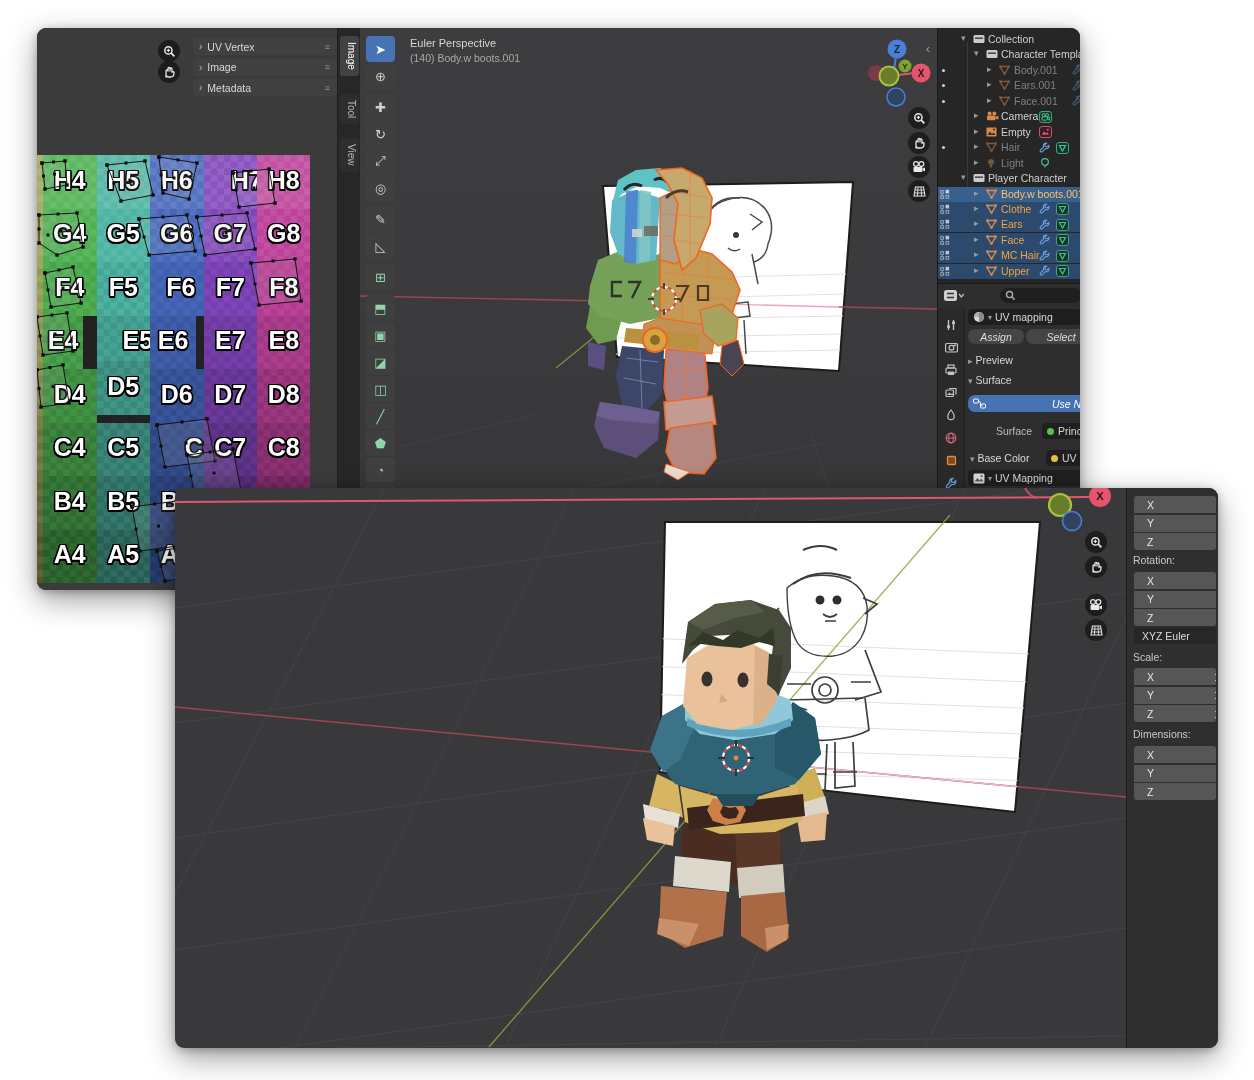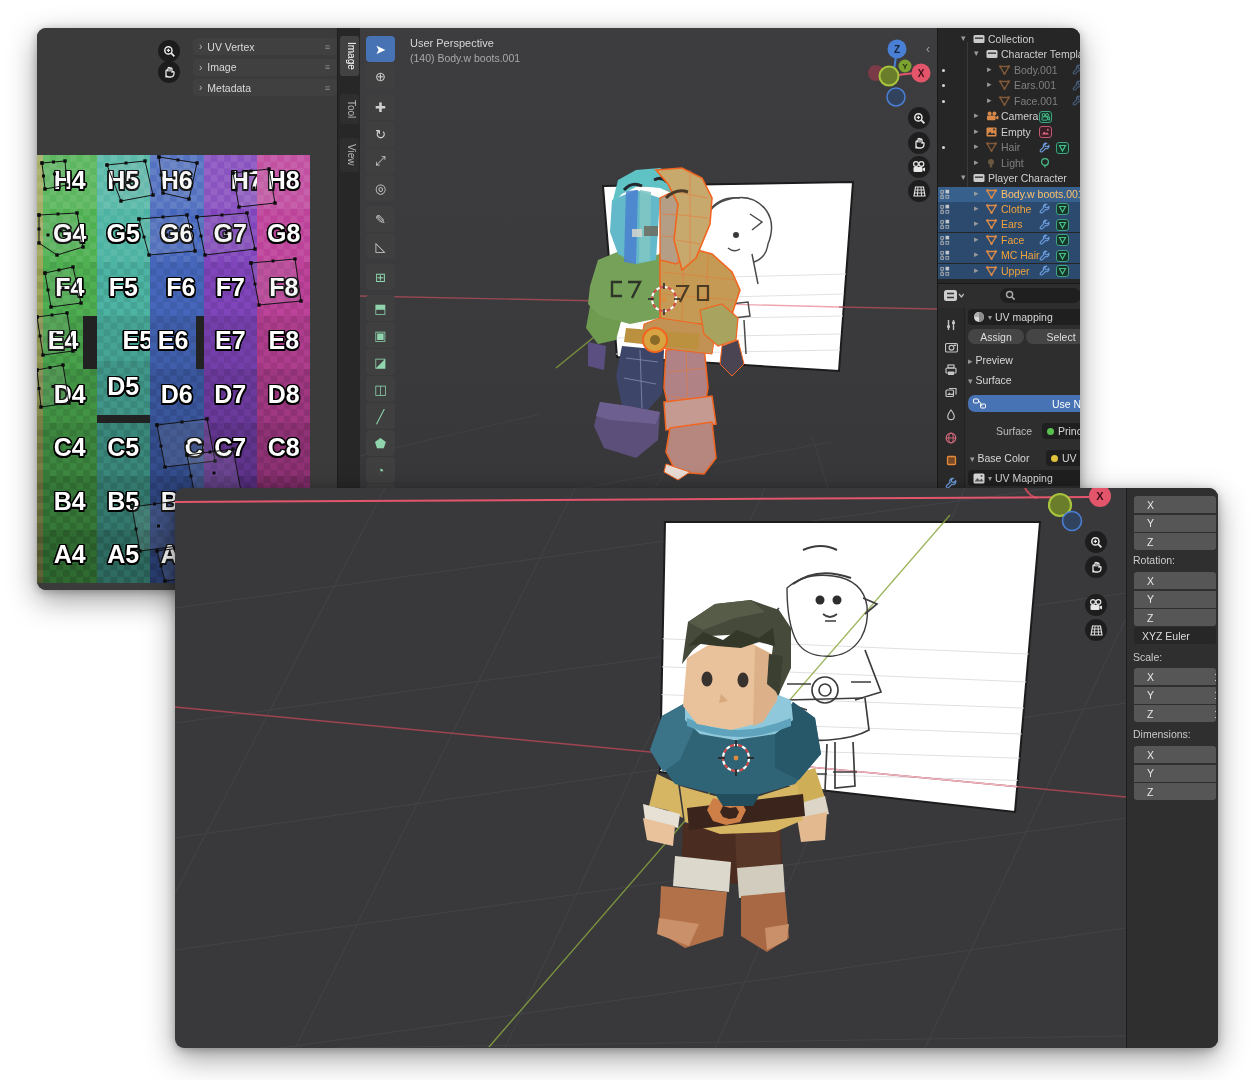--- a/index.html
+++ b/index.html
@@ -502,7 +502,7 @@
       </g>
     </svg>
     <div class="vp-header">
-      <div>User Perspective</div>
+      <div>Euler Perspective</div>
       <div class="sub">(140) Body.w boots.001</div>
     </div>
     <div class="toolbar" id="toolbar1">

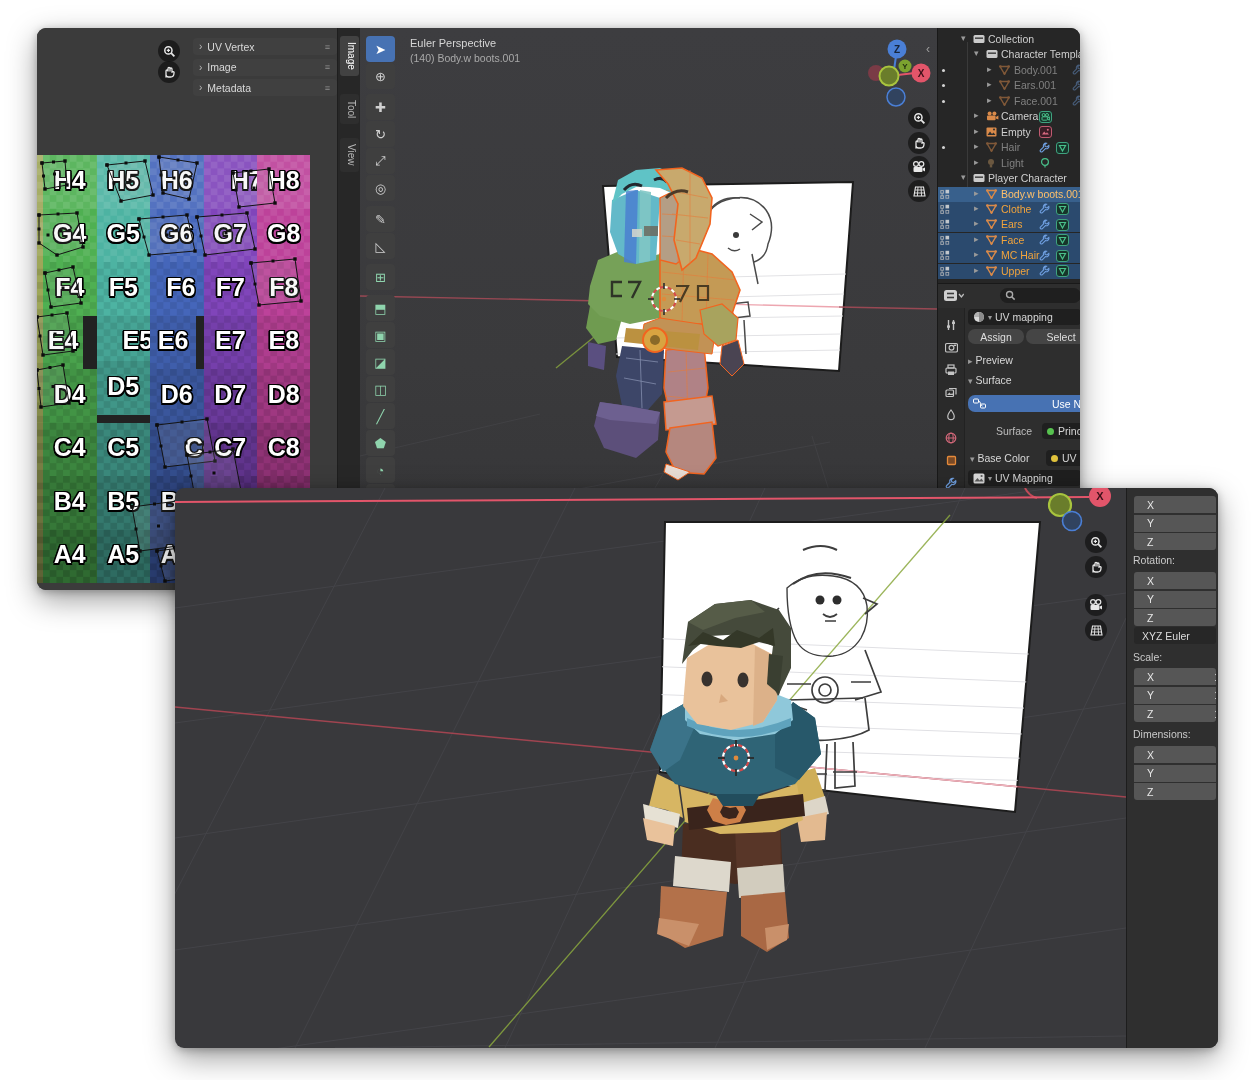--- a/index.html
+++ b/index.html
@@ -55,7 +55,7 @@
   .pill{position:absolute;background:#1f1f1f;border-radius:4px;color:#d6d6d6;font-size:10.5px;
     display:flex;align-items:center;padding:0 5px;box-sizing:border-box;}
   .pbtn{position:absolute;background:#454545;border-radius:7px;color:#dedede;font-size:10.5px;
-    display:flex;align-items:center;justify-content:center;height:15px;}
+    display:flex;align-items:center;justify-content:center;height:15px;font-style:italic;}
   .pbtn.blue{background:#4772b3;color:#fff;justify-content:flex-start;}
   .phead{position:absolute;color:#d8d8d8;font-size:10.5px;}
   .plabel{position:absolute;color:#bdbdbd;font-size:10.5px;}

